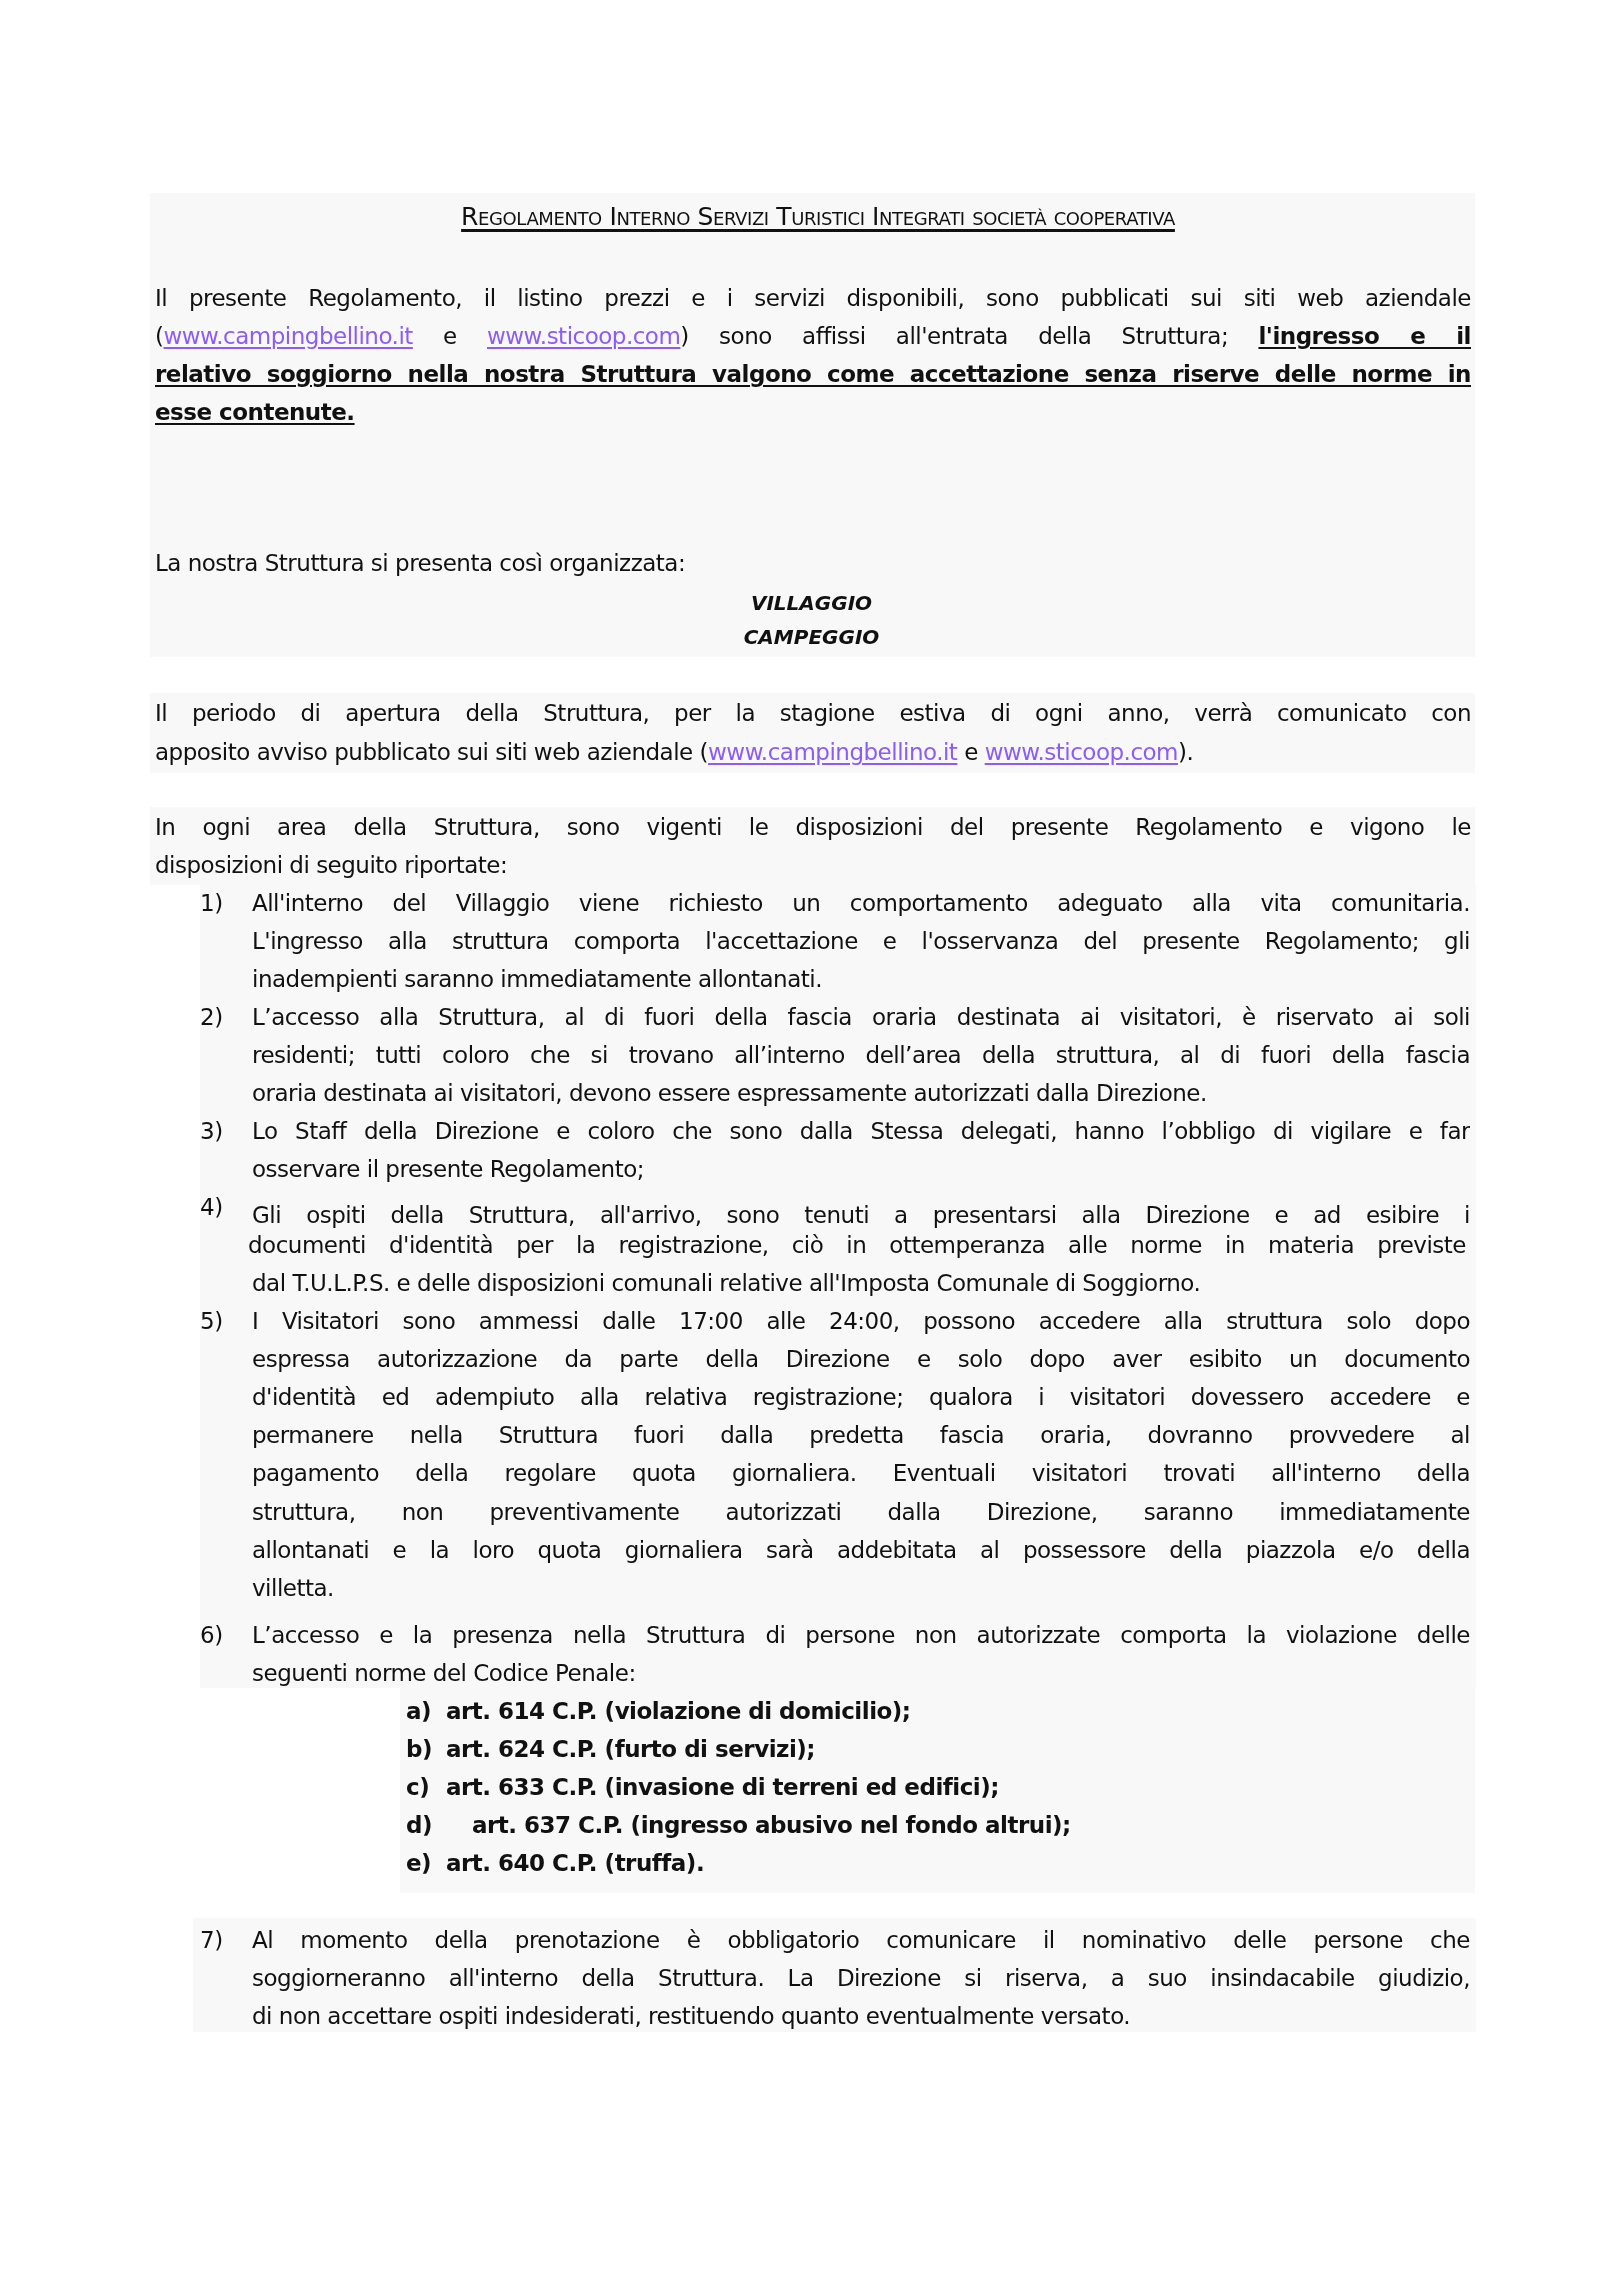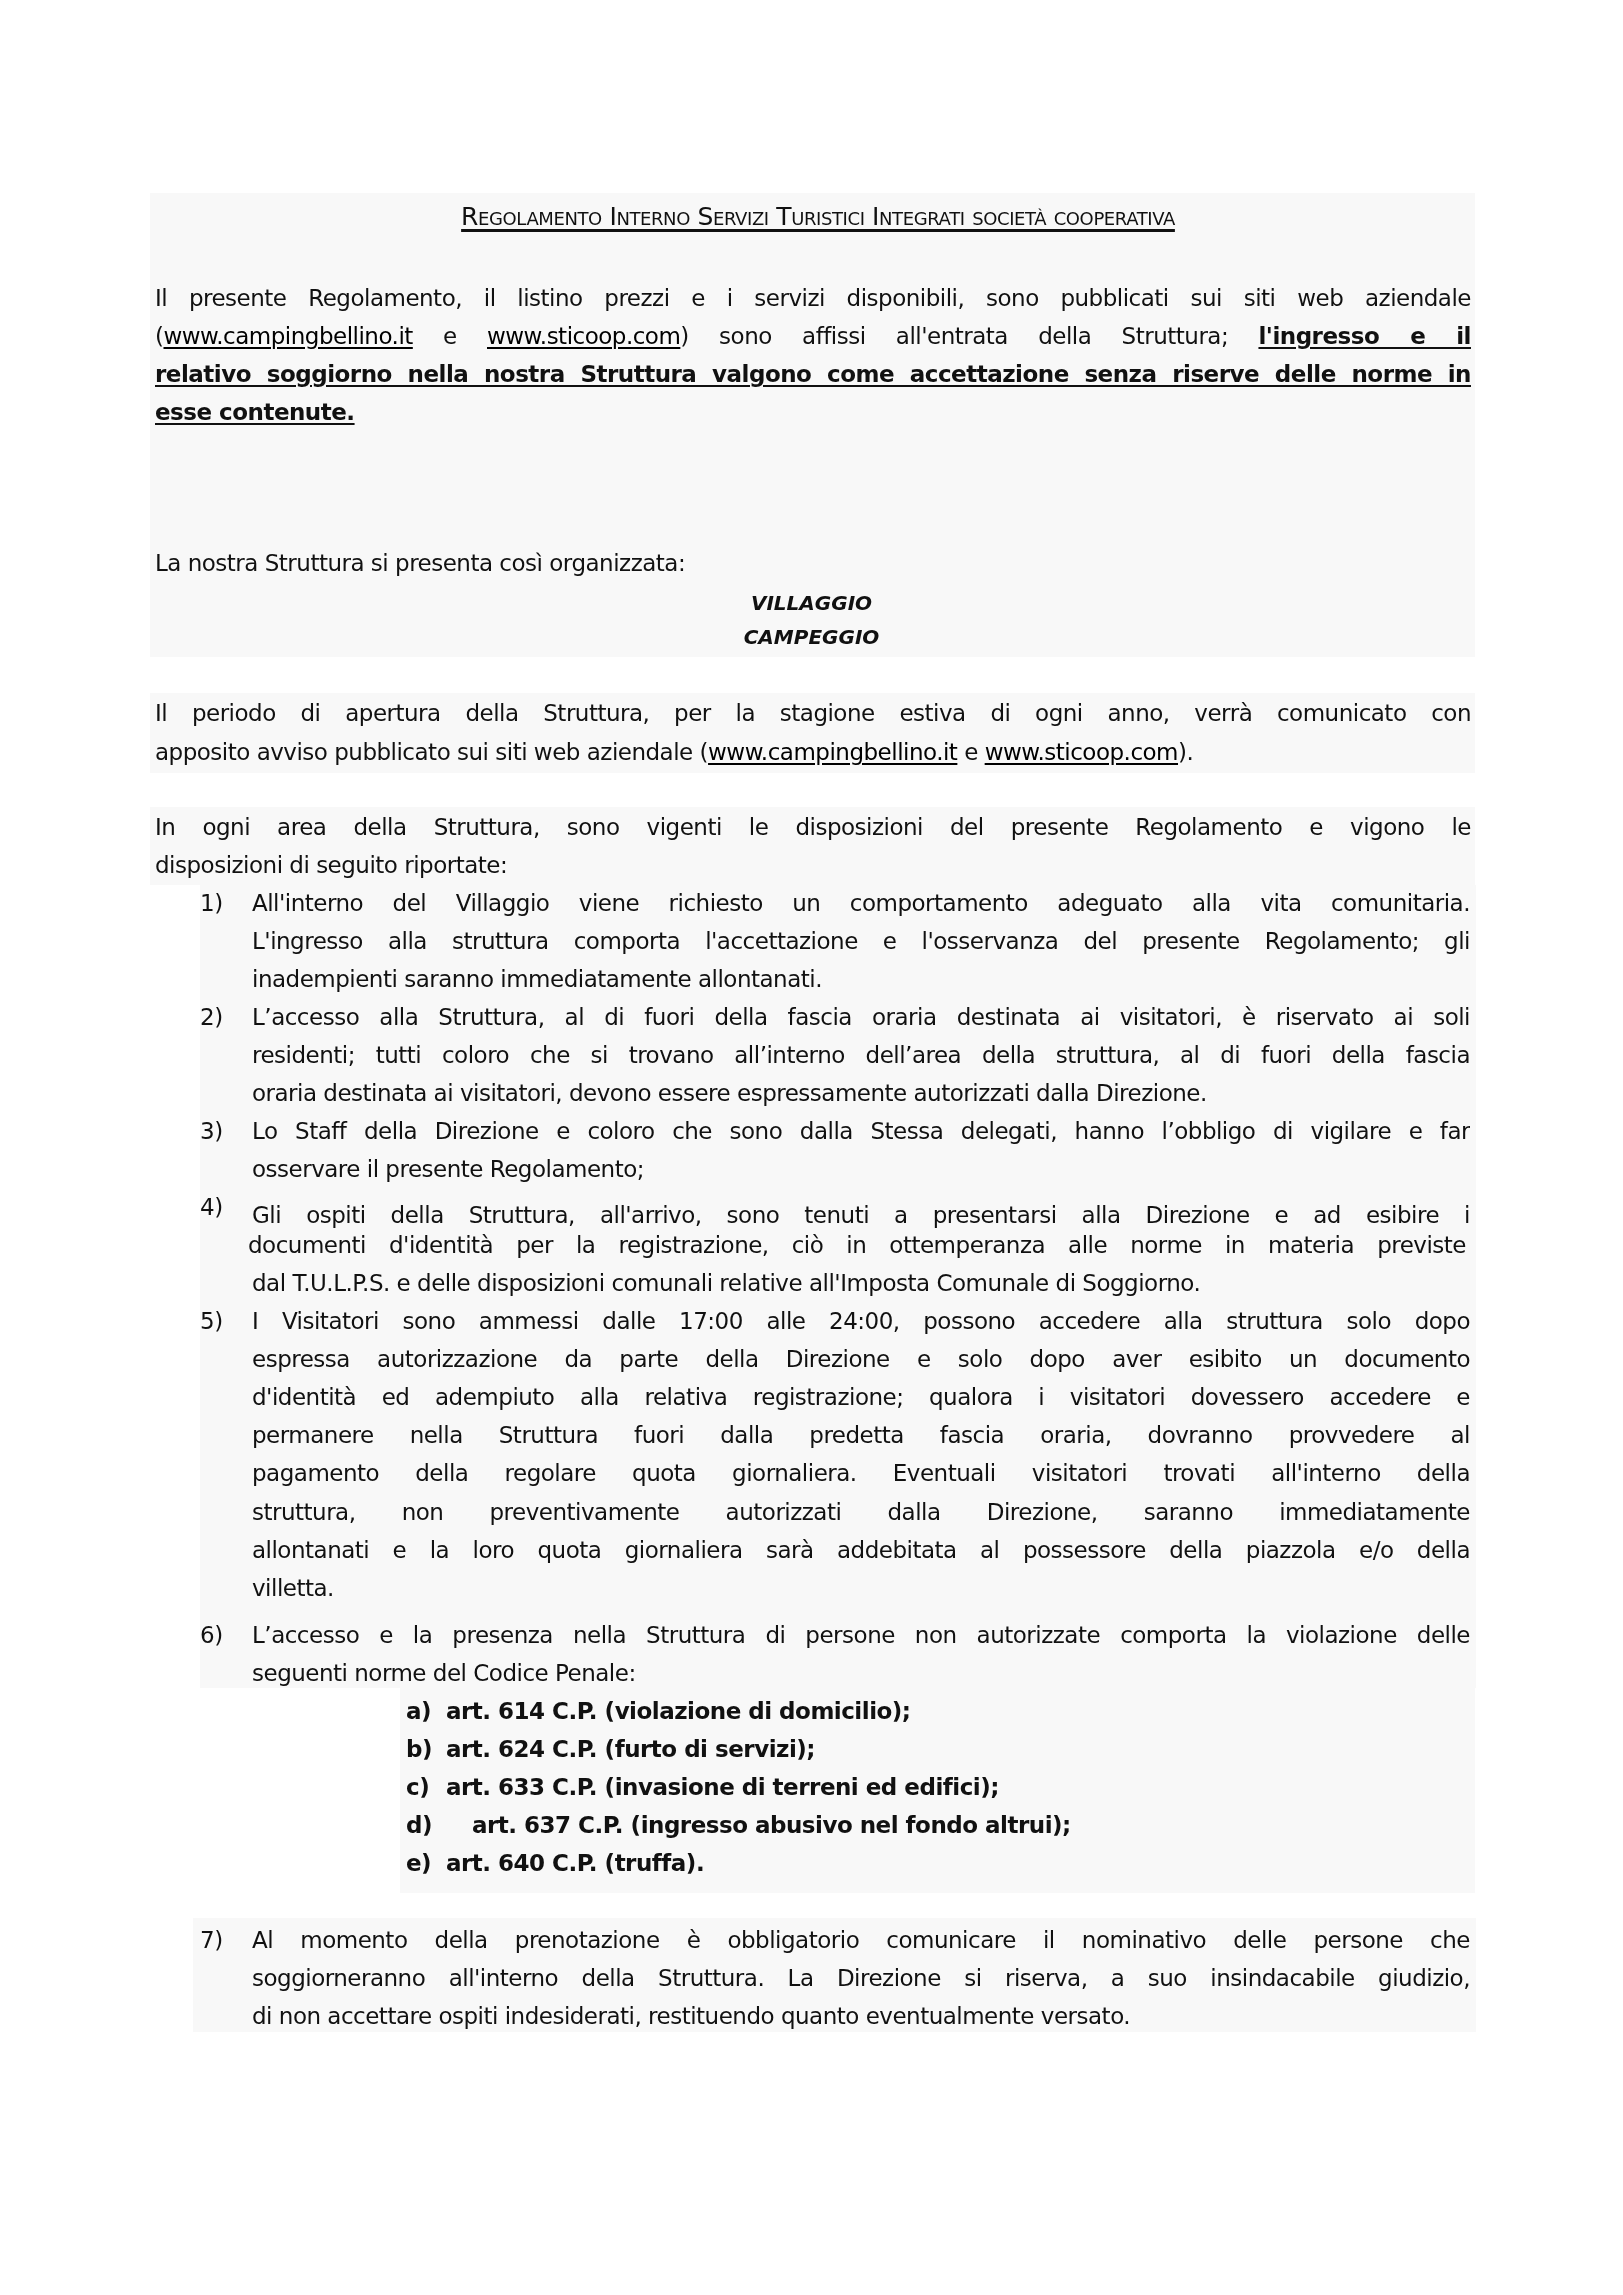--- a/index.html
+++ b/index.html
@@ -14,7 +14,7 @@
            text-decoration: underline; text-decoration-thickness: 2.5px; text-underline-offset: 4.2px; }
   .bold { font-weight: bold; }
   .uline { text-decoration: underline; text-decoration-thickness: 1.7px; text-underline-offset: 3.4px; }
-  a.link { color: #000000; text-decoration: underline; text-underline-offset: 3.4px; }
+  a.link { color: #8b5cf6; text-decoration: underline; text-underline-offset: 3.4px; }
   .center-it { position: absolute; left: 0; width: 1623px; text-align: center; font-size: 20px;
                line-height: 30px; font-weight: bold; font-style: italic; }
   .num { position: absolute; font-size: 23px; line-height: 30px; letter-spacing: -0.5px; }

